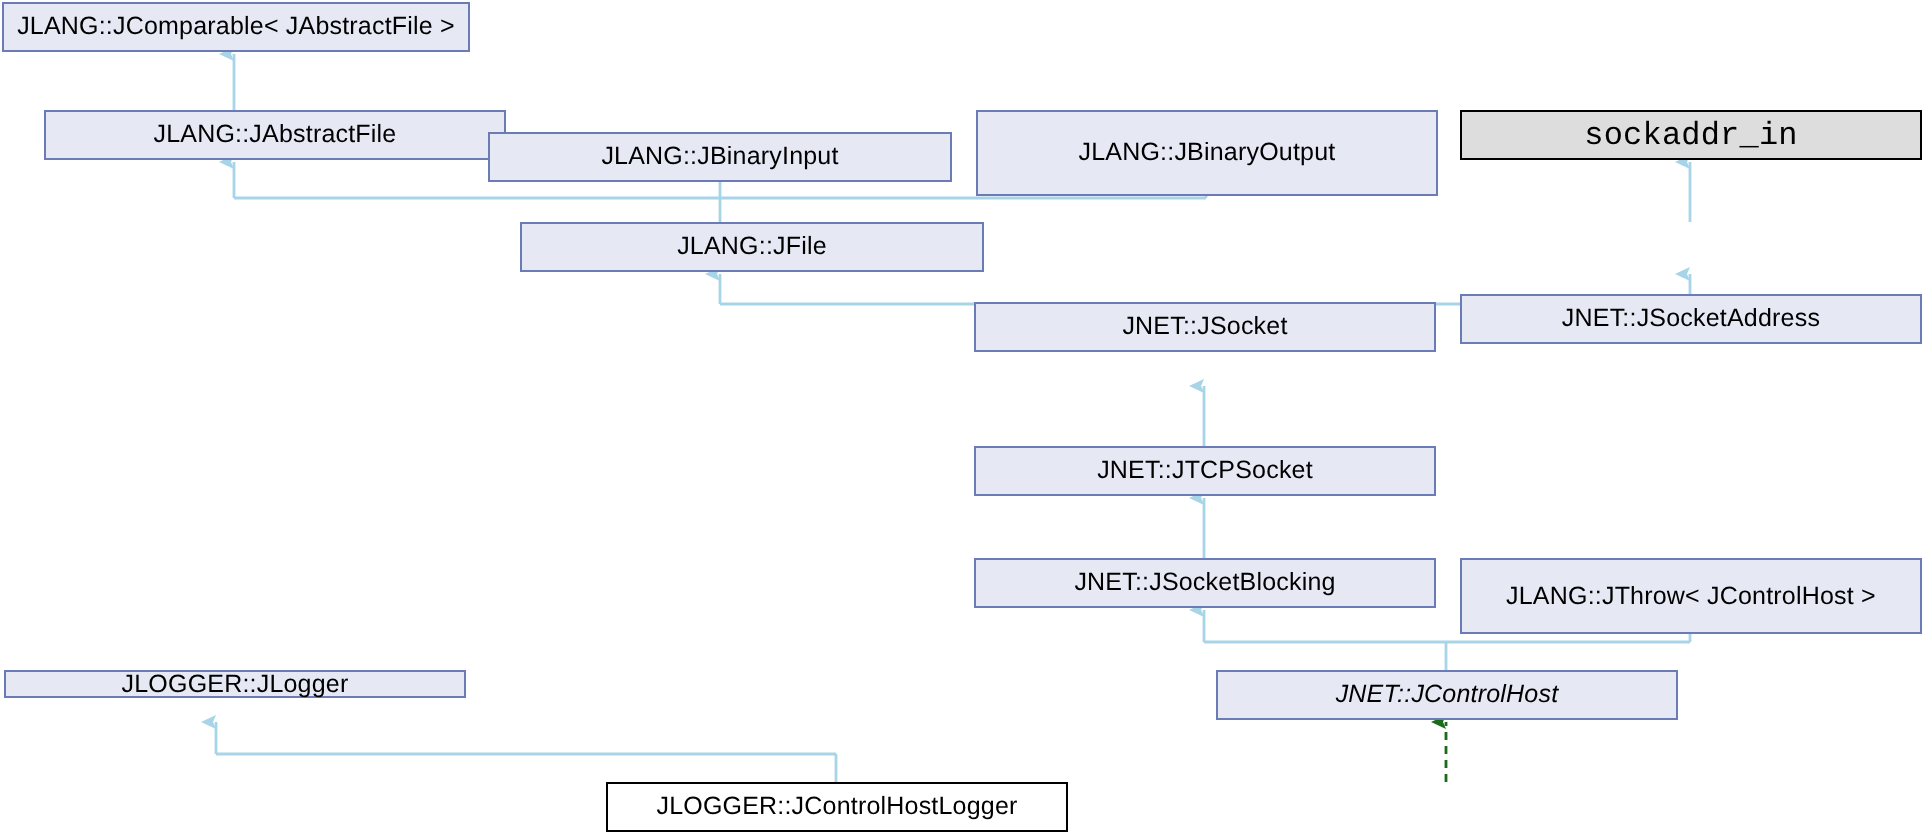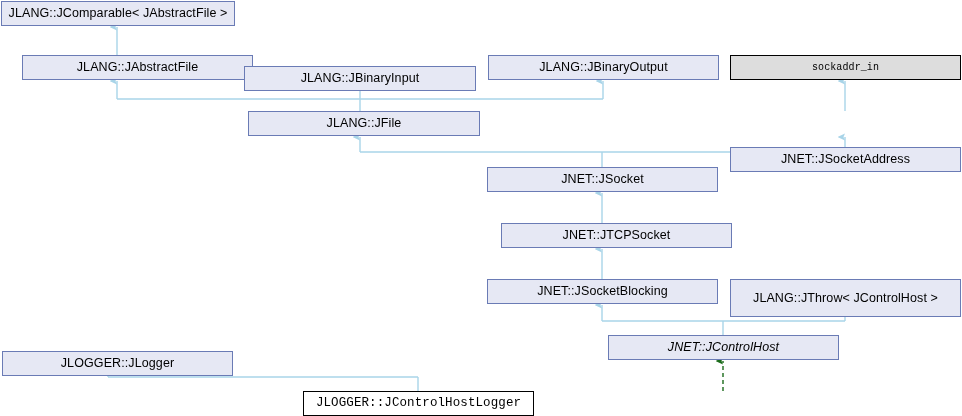--- a/index.html
+++ b/index.html
@@ -117,7 +117,7 @@
       <div class="node base" style="left: 244px; top: 66px; width: 232px; height: 25px;">
         <span class="label">JLANG::JBinaryInput</span>
       </div>
-      <div class="node base" style="left: 488px; top: 55px; width: 231px; height: 25px;">
+      <div class="node base" style="left: 488px; top: 55px; width: 231px; height: 43px;">
         <span class="label">JLANG::JBinaryOutput</span>
       </div>
       <div class="node external" style="left: 730px; top: 55px; width: 231px; height: 25px;">

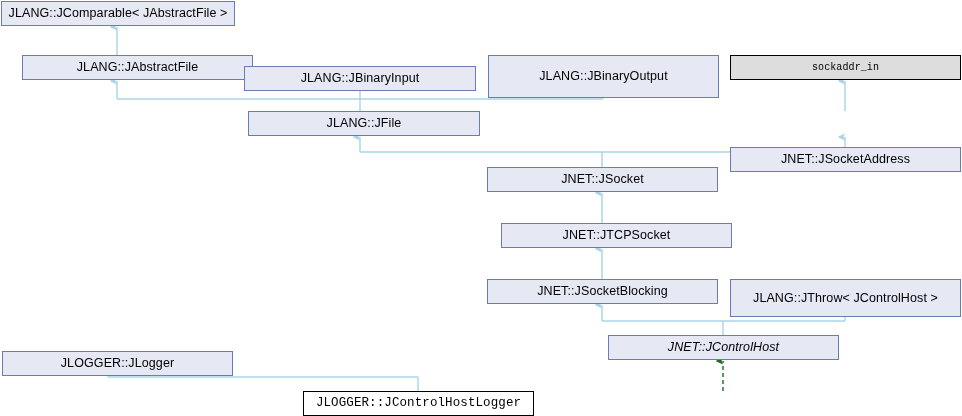--- a/index.html
+++ b/index.html
@@ -44,7 +44,7 @@
     background: #dddddd;
     border: 1px solid #000000;
     font-family: "Liberation Mono", monospace;
-    font-size: 10px;
+    font-size: 16px;
   }
   
   .node.focus {

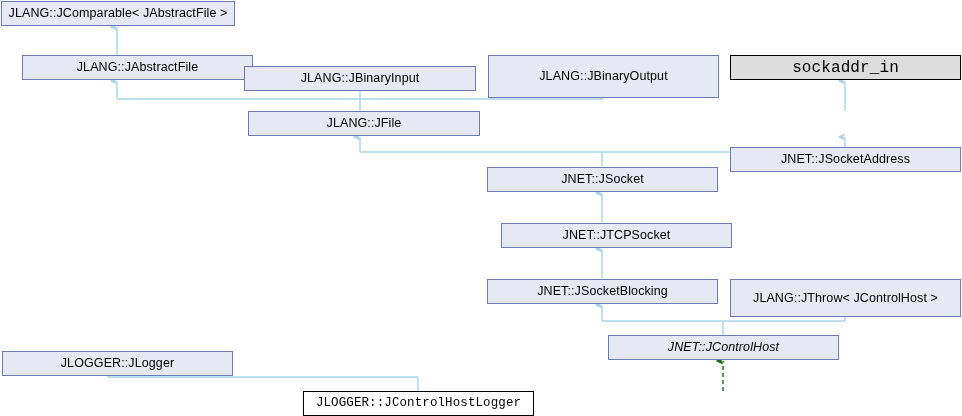--- a/index.html
+++ b/index.html
@@ -123,7 +123,7 @@
       <div class="node external" style="left: 730px; top: 55px; width: 231px; height: 25px;">
         <span class="label">sockaddr_in</span>
       </div>
-      <div class="node base" style="left: 248px; top: 111px; width: 232px; height: 25px;">
+      <div class="node base" style="left: 260px; top: 111px; width: 232px; height: 25px;">
         <span class="label">JLANG::JFile</span>
       </div>
       <div class="node base" style="left: 730px; top: 111px; width: 231px; height: 25px; margin-top: 36px;">

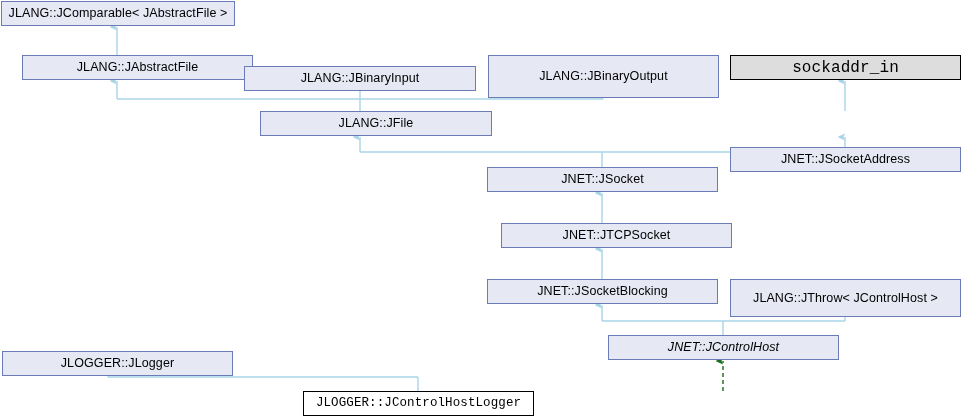--- a/index.html
+++ b/index.html
@@ -129,7 +129,7 @@
       <div class="node base" style="left: 730px; top: 111px; width: 231px; height: 25px; margin-top: 36px;">
         <span class="label">JNET::JSocketAddress</span>
       </div>
-      <div class="node base" style="left: 487px; top: 167px; width: 231px; height: 25px;">
+      <div class="node base" style="left: 487px; top: 151px; width: 231px; height: 25px;">
         <span class="label">JNET::JSocket</span>
       </div>
       <div class="node base" style="left: 487px; top: 223px; width: 231px; height: 25px; margin-left: 14px;">

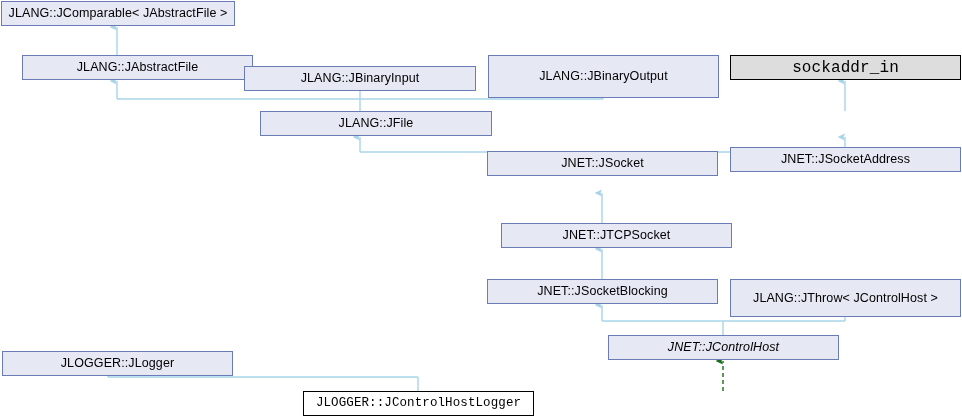--- a/index.html
+++ b/index.html
@@ -132,7 +132,7 @@
       <div class="node base" style="left: 487px; top: 151px; width: 231px; height: 25px;">
         <span class="label">JNET::JSocket</span>
       </div>
-      <div class="node base" style="left: 487px; top: 223px; width: 231px; height: 25px; margin-left: 14px;">
+      <div class="node base" style="left: 487px; top: 223px; width: 231px; height: 25px;">
         <span class="label">JNET::JTCPSocket</span>
       </div>
       <div class="node base" style="left: 487px; top: 279px; width: 231px; height: 25px;">

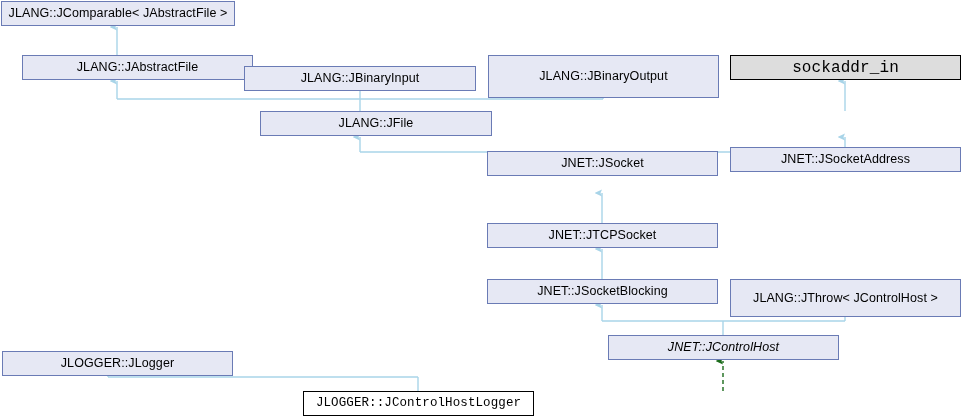--- a/index.html
+++ b/index.html
@@ -141,7 +141,7 @@
       <div class="node base" style="left: 730px; top: 279px; width: 231px; height: 38px;">
         <span class="label">JLANG::JThrow&lt; JControlHost &gt;</span>
       </div>
-      <div class="node base" style="left: 2px; top: 351px; width: 231px; height: 25px;">
+      <div class="node base" style="left: 2px; top: 335px; width: 231px; height: 14px;">
         <span class="label">JLOGGER::JLogger</span>
       </div>
       <div class="node base" style="left: 608px; top: 335px; width: 231px; height: 25px; font-style: italic;">

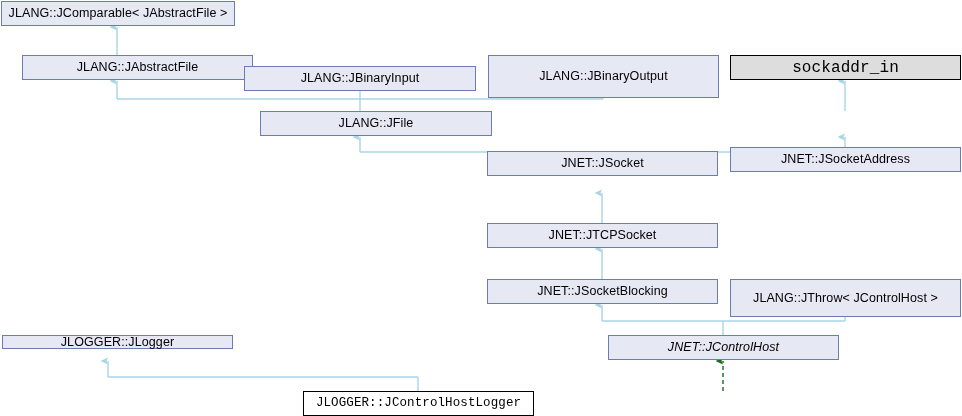--- a/index.html
+++ b/index.html
@@ -147,7 +147,7 @@
       <div class="node base" style="left: 608px; top: 335px; width: 231px; height: 25px; font-style: italic;">
         <span class="label">JNET::JControlHost</span>
       </div>
-      <div class="node focus" style="left: 303px; top: 391px; width: 231px; height: 25px; font-family: Liberation Mono, monospace;">
+      <div class="node focus" style="left: 303px; top: 391px; width: 231px; height: 25px;">
         <span class="label">JLOGGER::JControlHostLogger</span>
       </div>
     </div>

